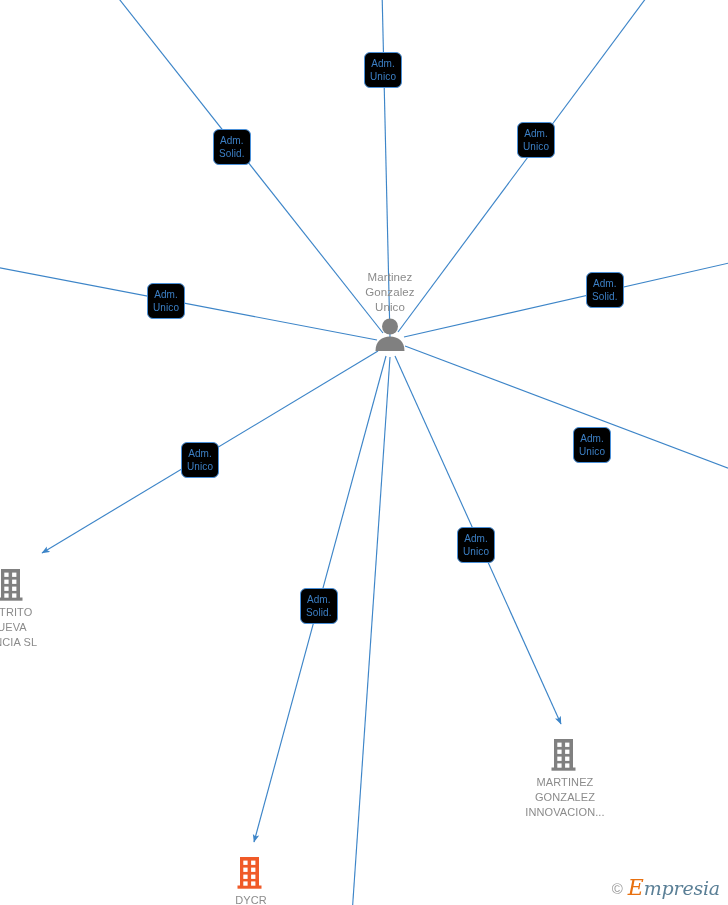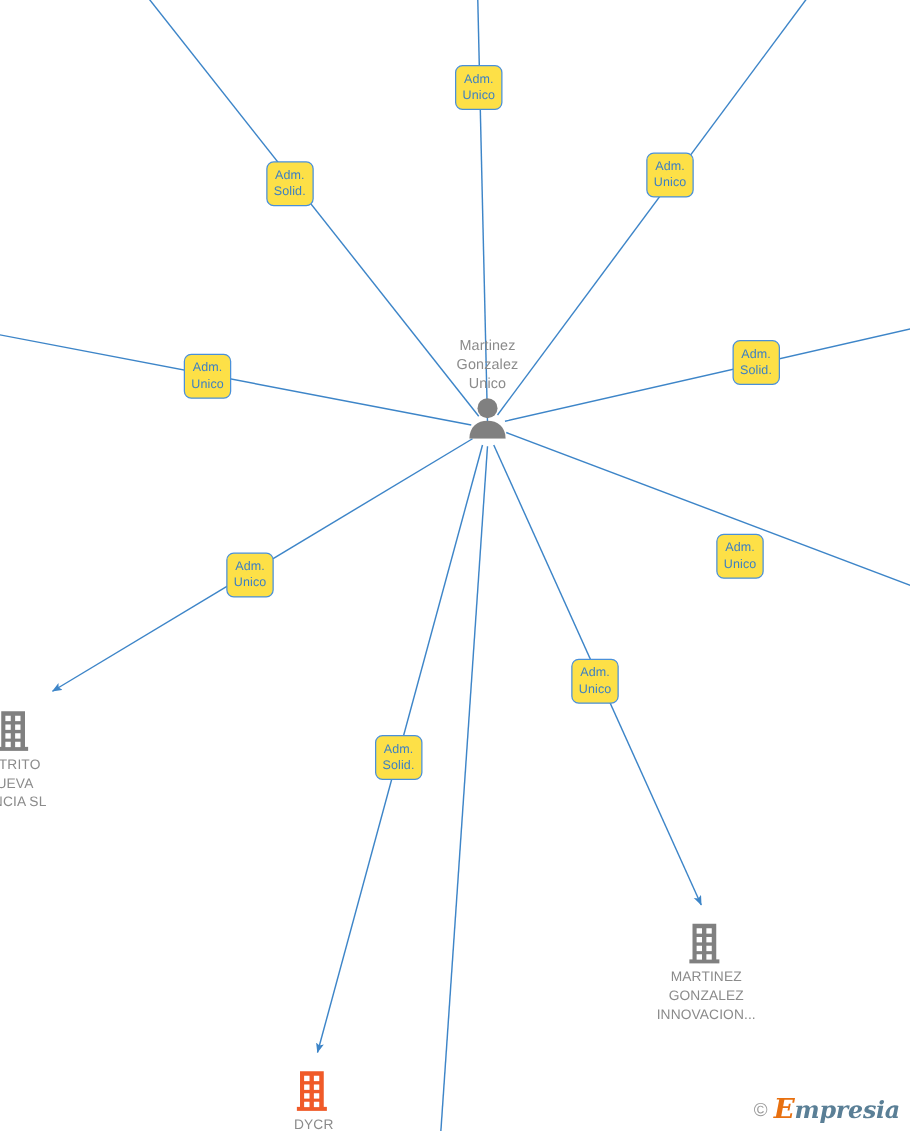--- a/index.html
+++ b/index.html
@@ -38,7 +38,7 @@
   .rel-label {
     position: absolute;
     box-sizing: border-box;
-    background: #fde047;
+    background: #000000;
     border: 1.3px solid #4a90d9;
     border-radius: 6px;
     color: #3c7fc4;

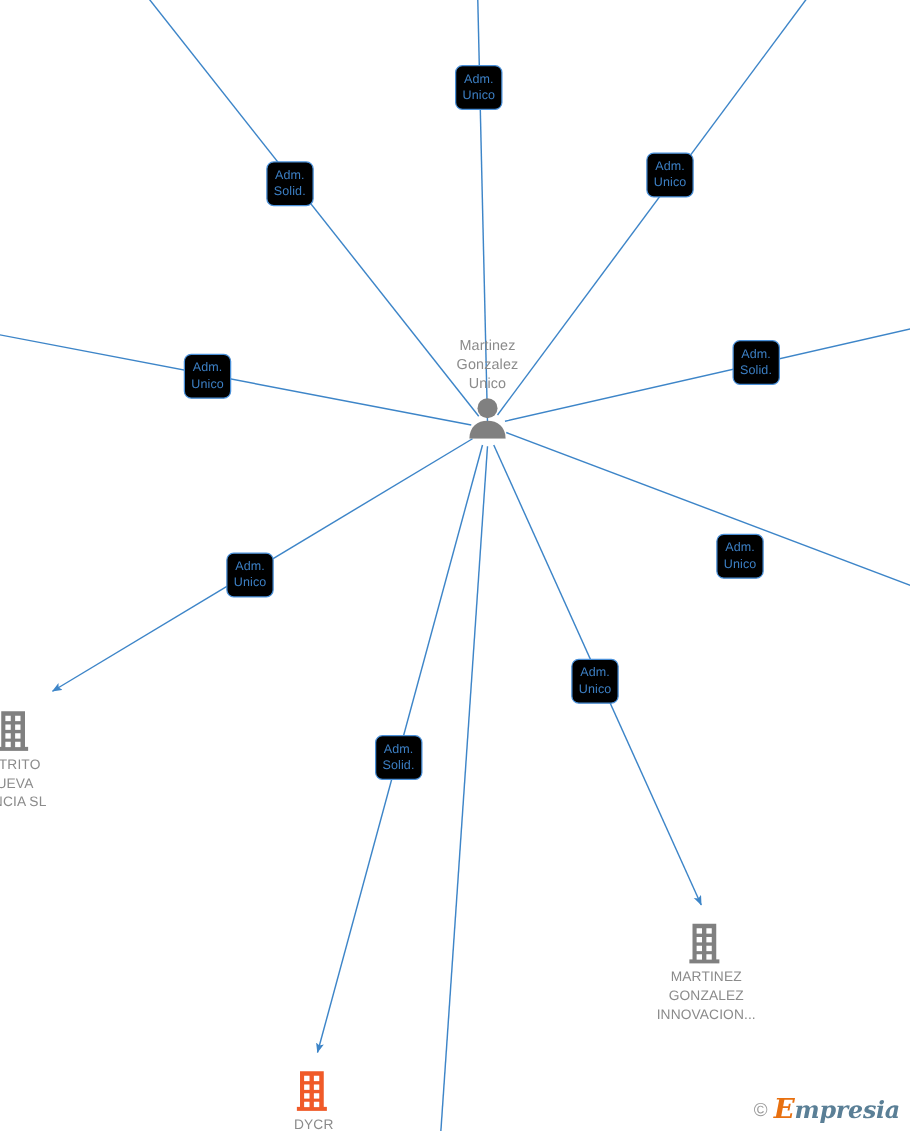--- a/index.html
+++ b/index.html
@@ -113,7 +113,6 @@
     line-height: 19px;
     color: #5a7f96;
     letter-spacing: -0.2px;
-    font-weight: bold;
   }
   #watermark .wm-word .wm-e {
     color: #e8700f;

